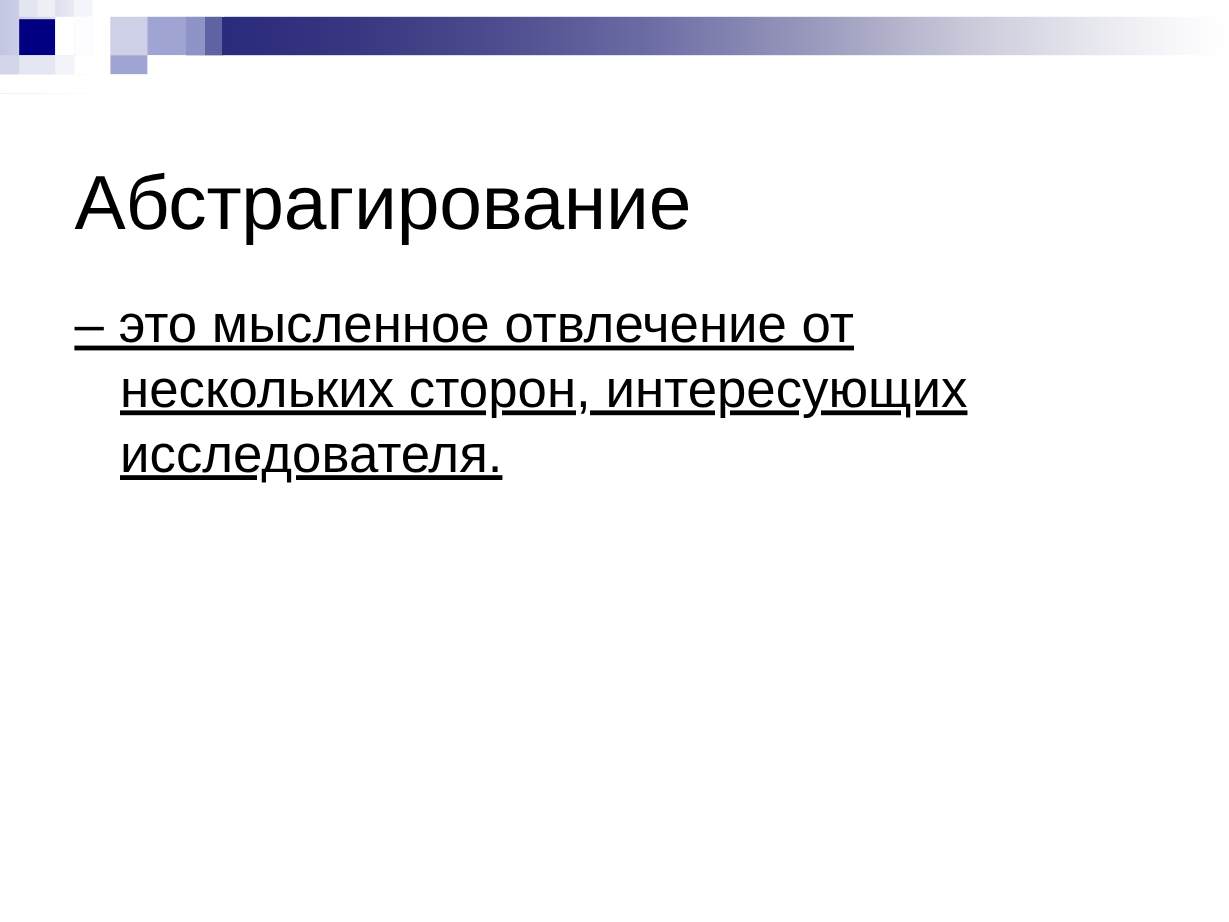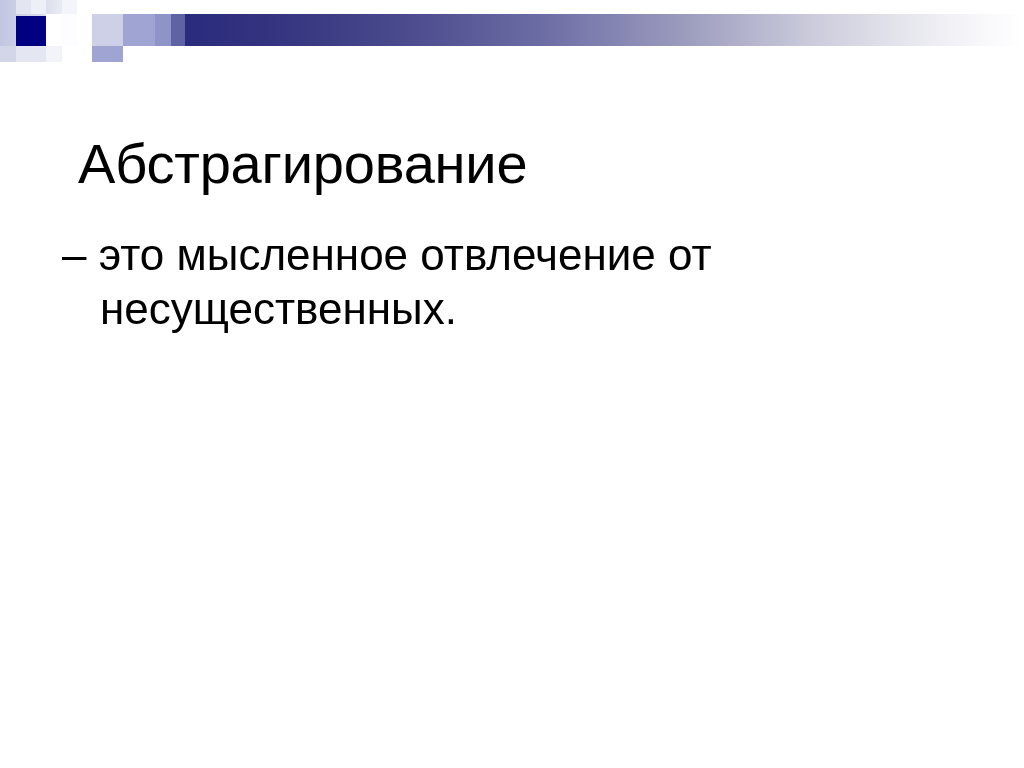--- a/index.html
+++ b/index.html
@@ -73,10 +73,10 @@
   
   .title {
     position: absolute;
-    left: 78px;
+    left: 62px;
     top: 88px;
     width: 900px;
-    font-size: 56px;
+    font-size: 64px;
     line-height: 76px;
     color: #000000;
     font-weight: normal;

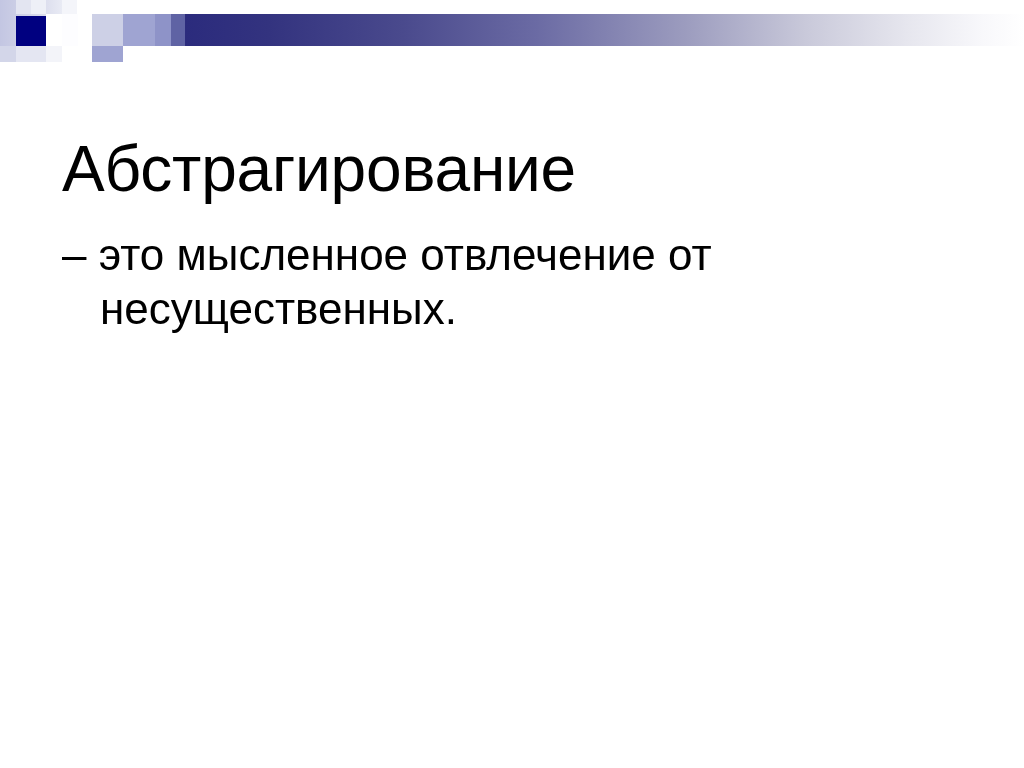--- a/index.html
+++ b/index.html
@@ -88,8 +88,9 @@
   .body-block {
     position: absolute;
     left: 62px;
-    top: 228px;
+    top: 244px;
     width: 880px;
+    text-decoration: underline;
   }
   .bullet-line {
     font-size: 44px;

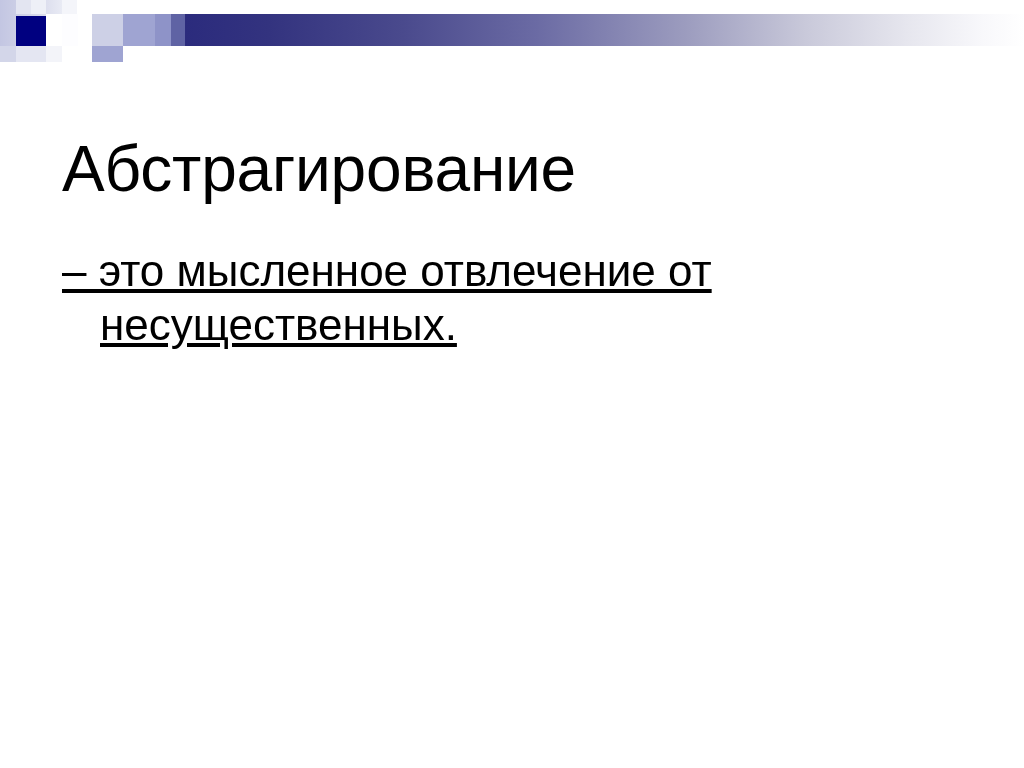--- a/index.html
+++ b/index.html
@@ -146,6 +146,7 @@
 
   <div class="body-block">
     <div class="bullet-line">– это мысленное отвлечение от</div>
+    <div class="bullet-line indent">нескольких сторон, интересующих</div>
     <div class="bullet-line indent">несущественных.</div>
   </div>
 

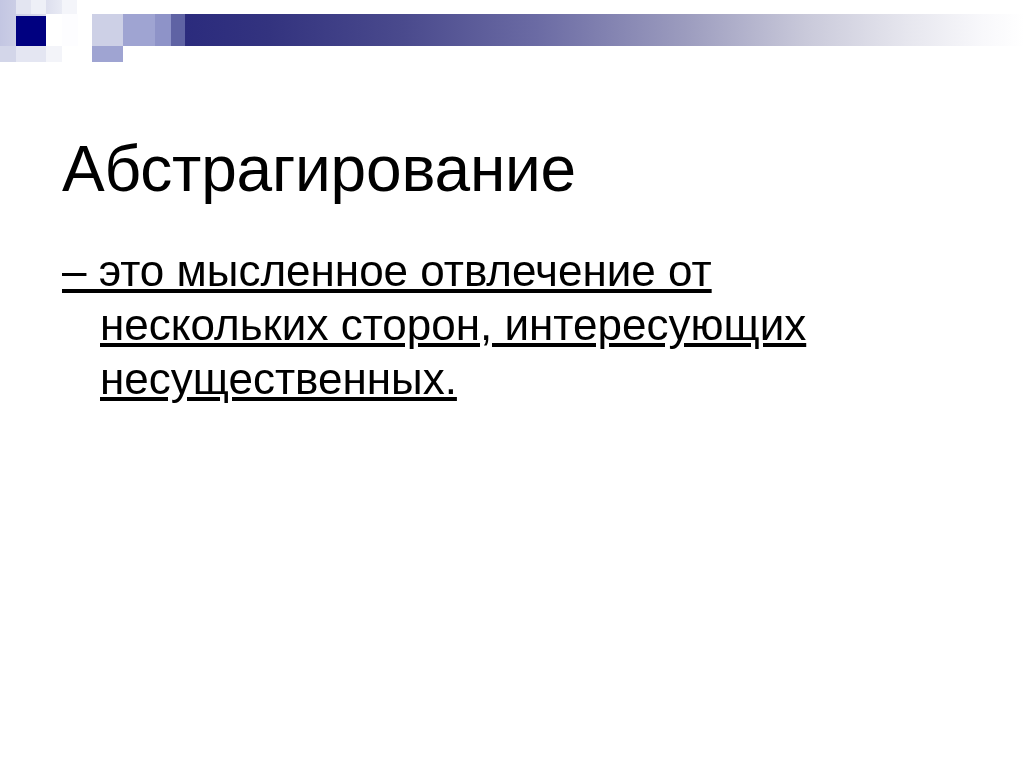--- a/index.html
+++ b/index.html
@@ -147,7 +147,7 @@
   <div class="body-block">
     <div class="bullet-line">– это мысленное отвлечение от</div>
     <div class="bullet-line indent">нескольких сторон, интересующих</div>
-    <div class="bullet-line indent">несущественных.</div>
+    <div class="bullet-line indent">исследователя.</div>
   </div>
 
 </div>

